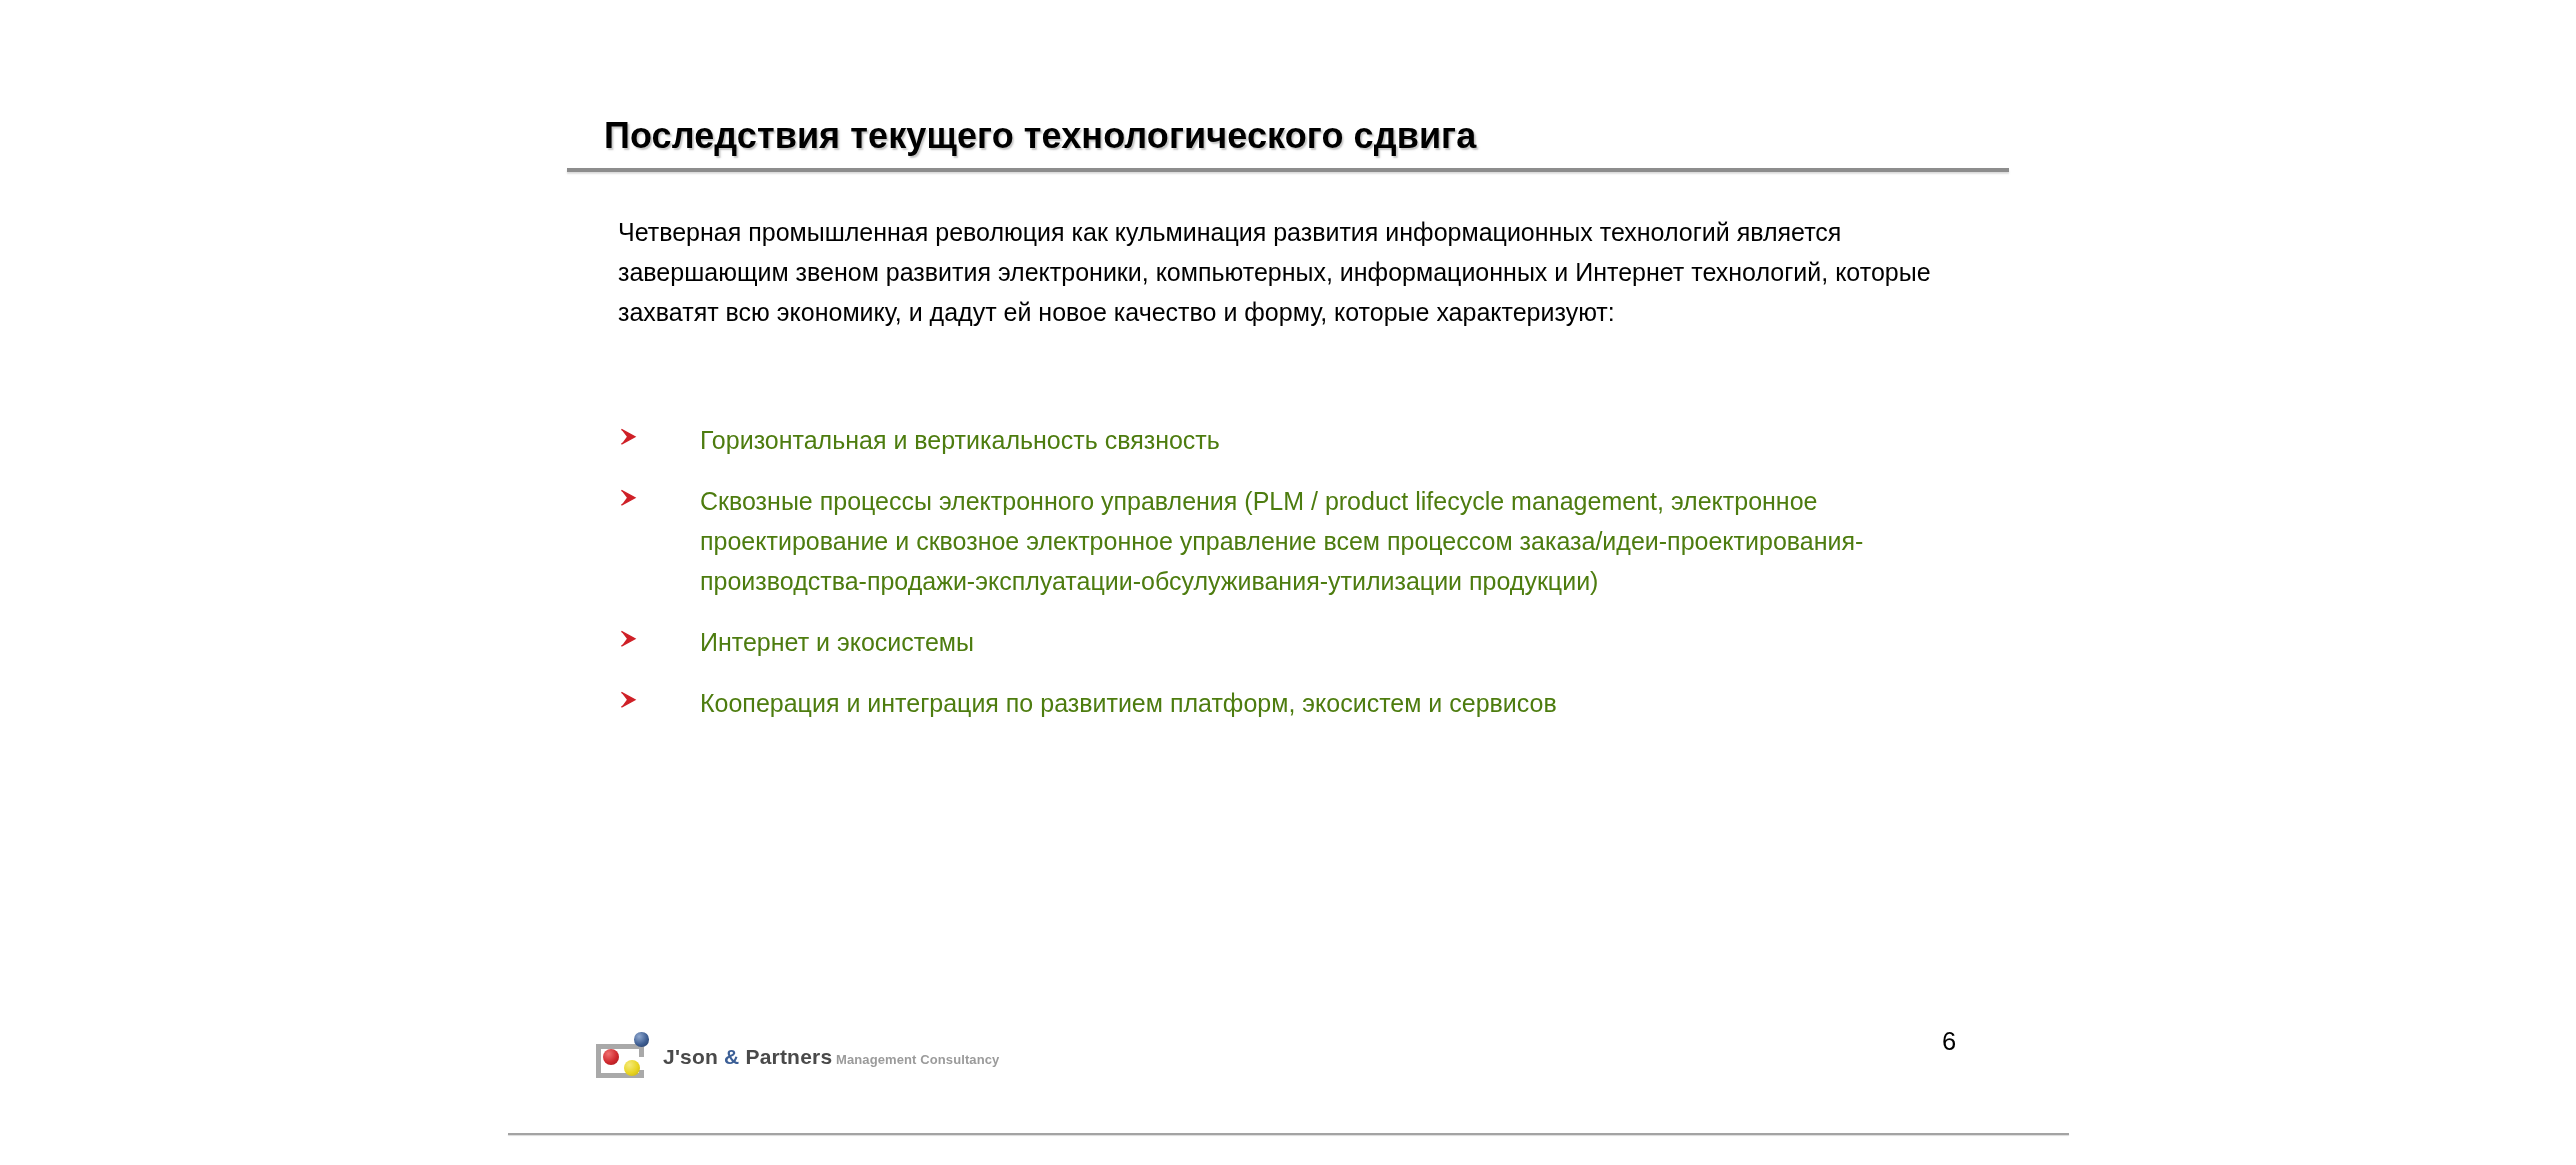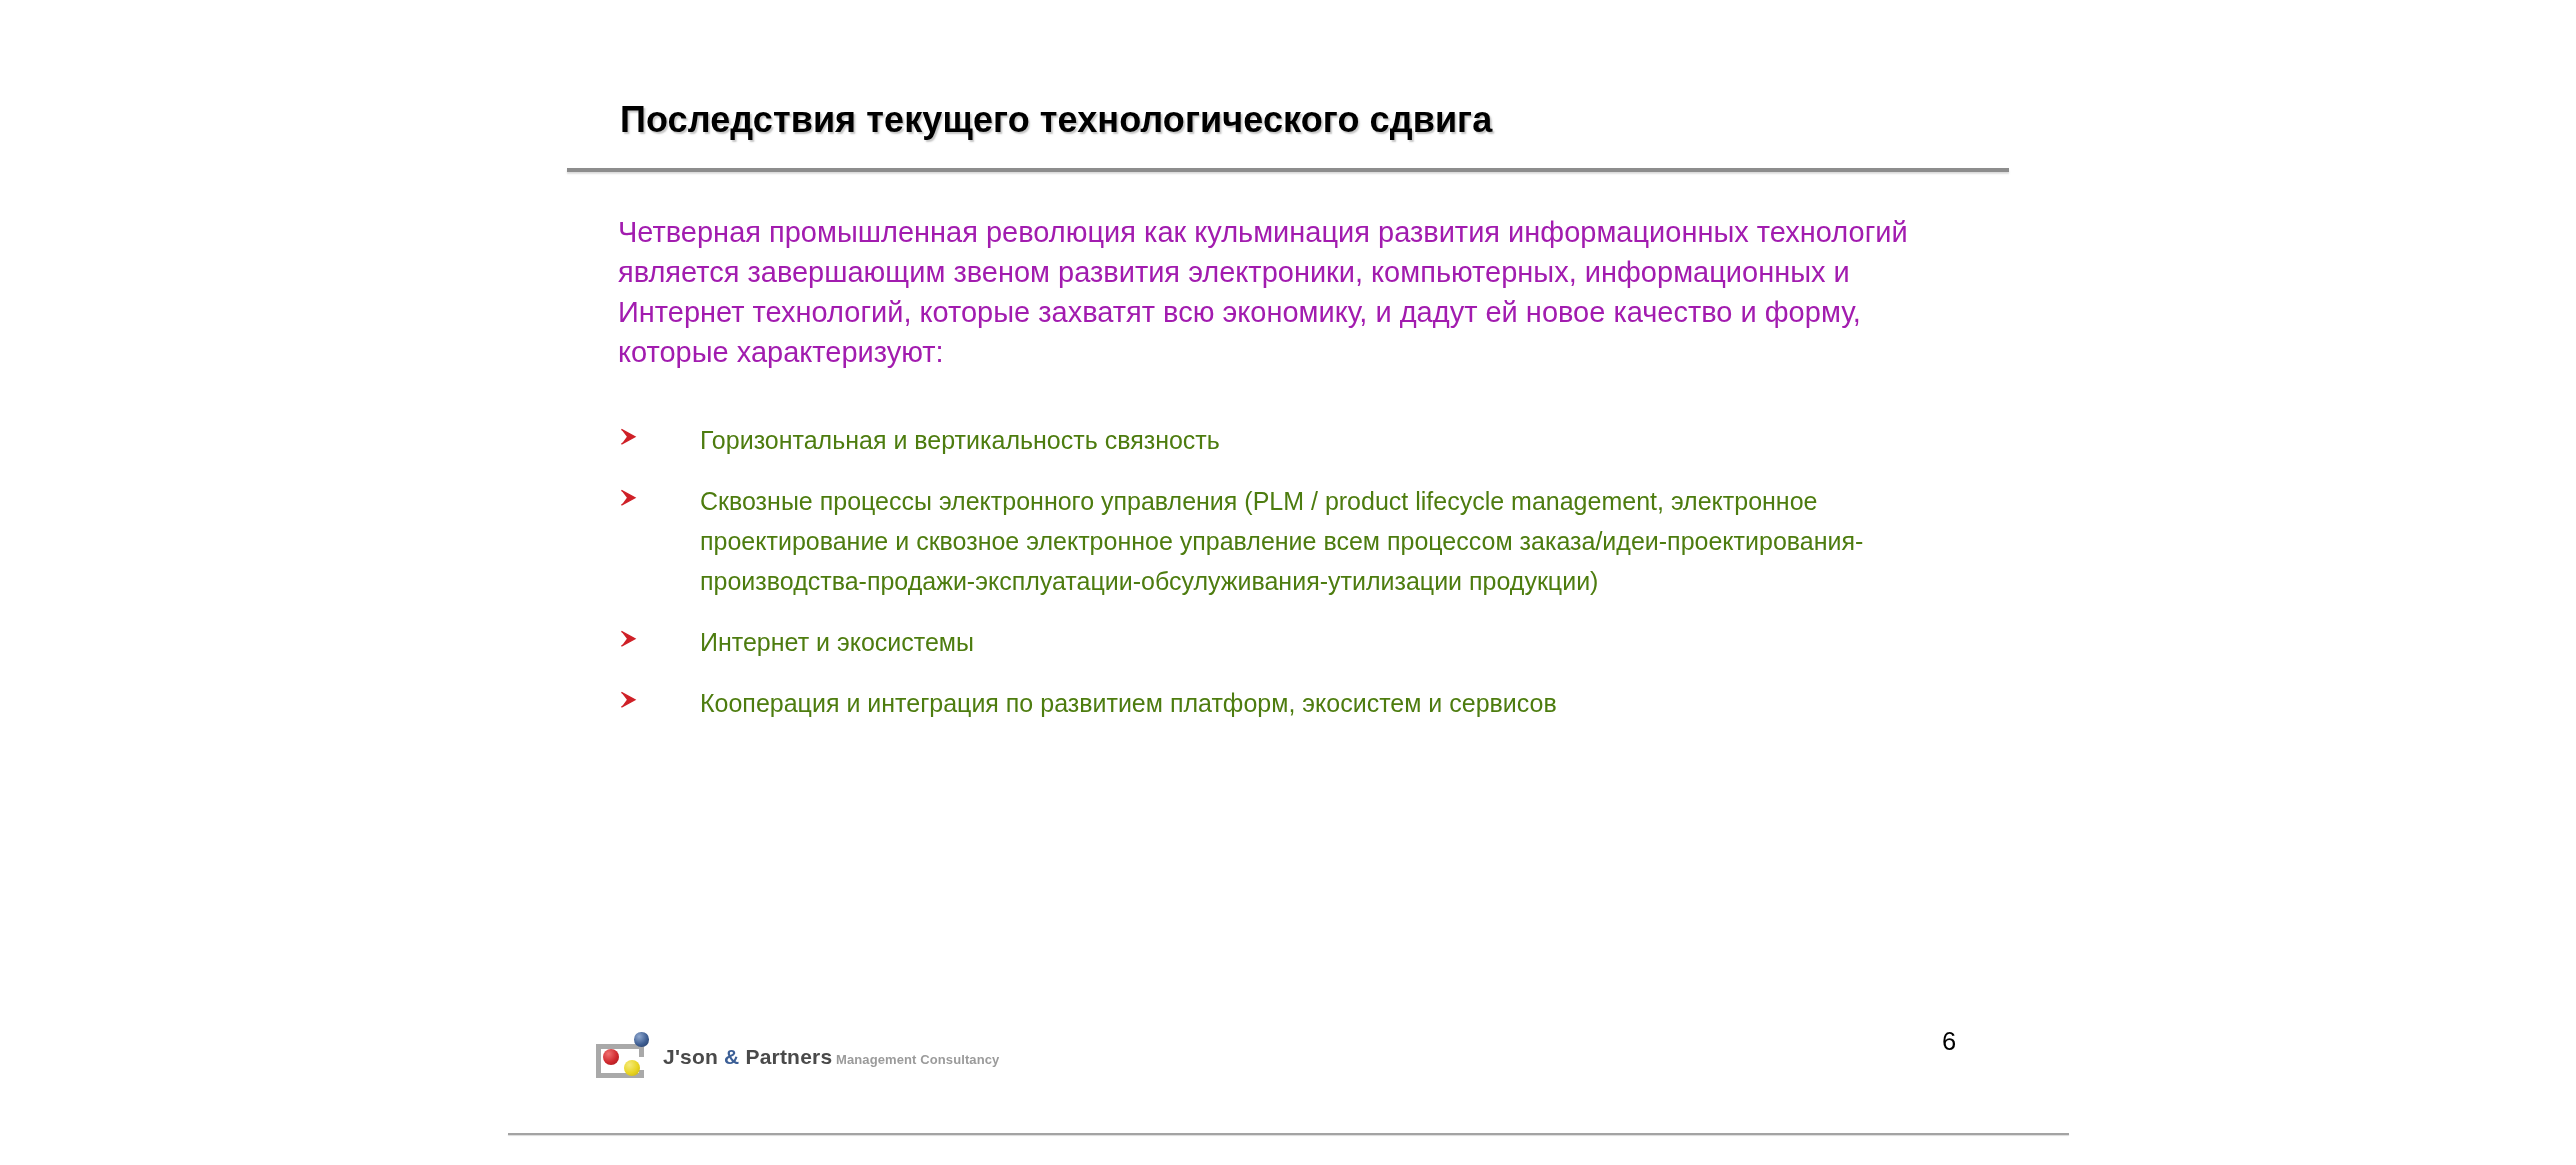--- a/index.html
+++ b/index.html
@@ -26,9 +26,8 @@
   .title-block {
     position: absolute;
     left: 604px;
-    top: 100px;
+    top: 116px;
     width: 1412px;
-    margin-left: 16px;
   }
   .slide-title {
     font-size: 36px;

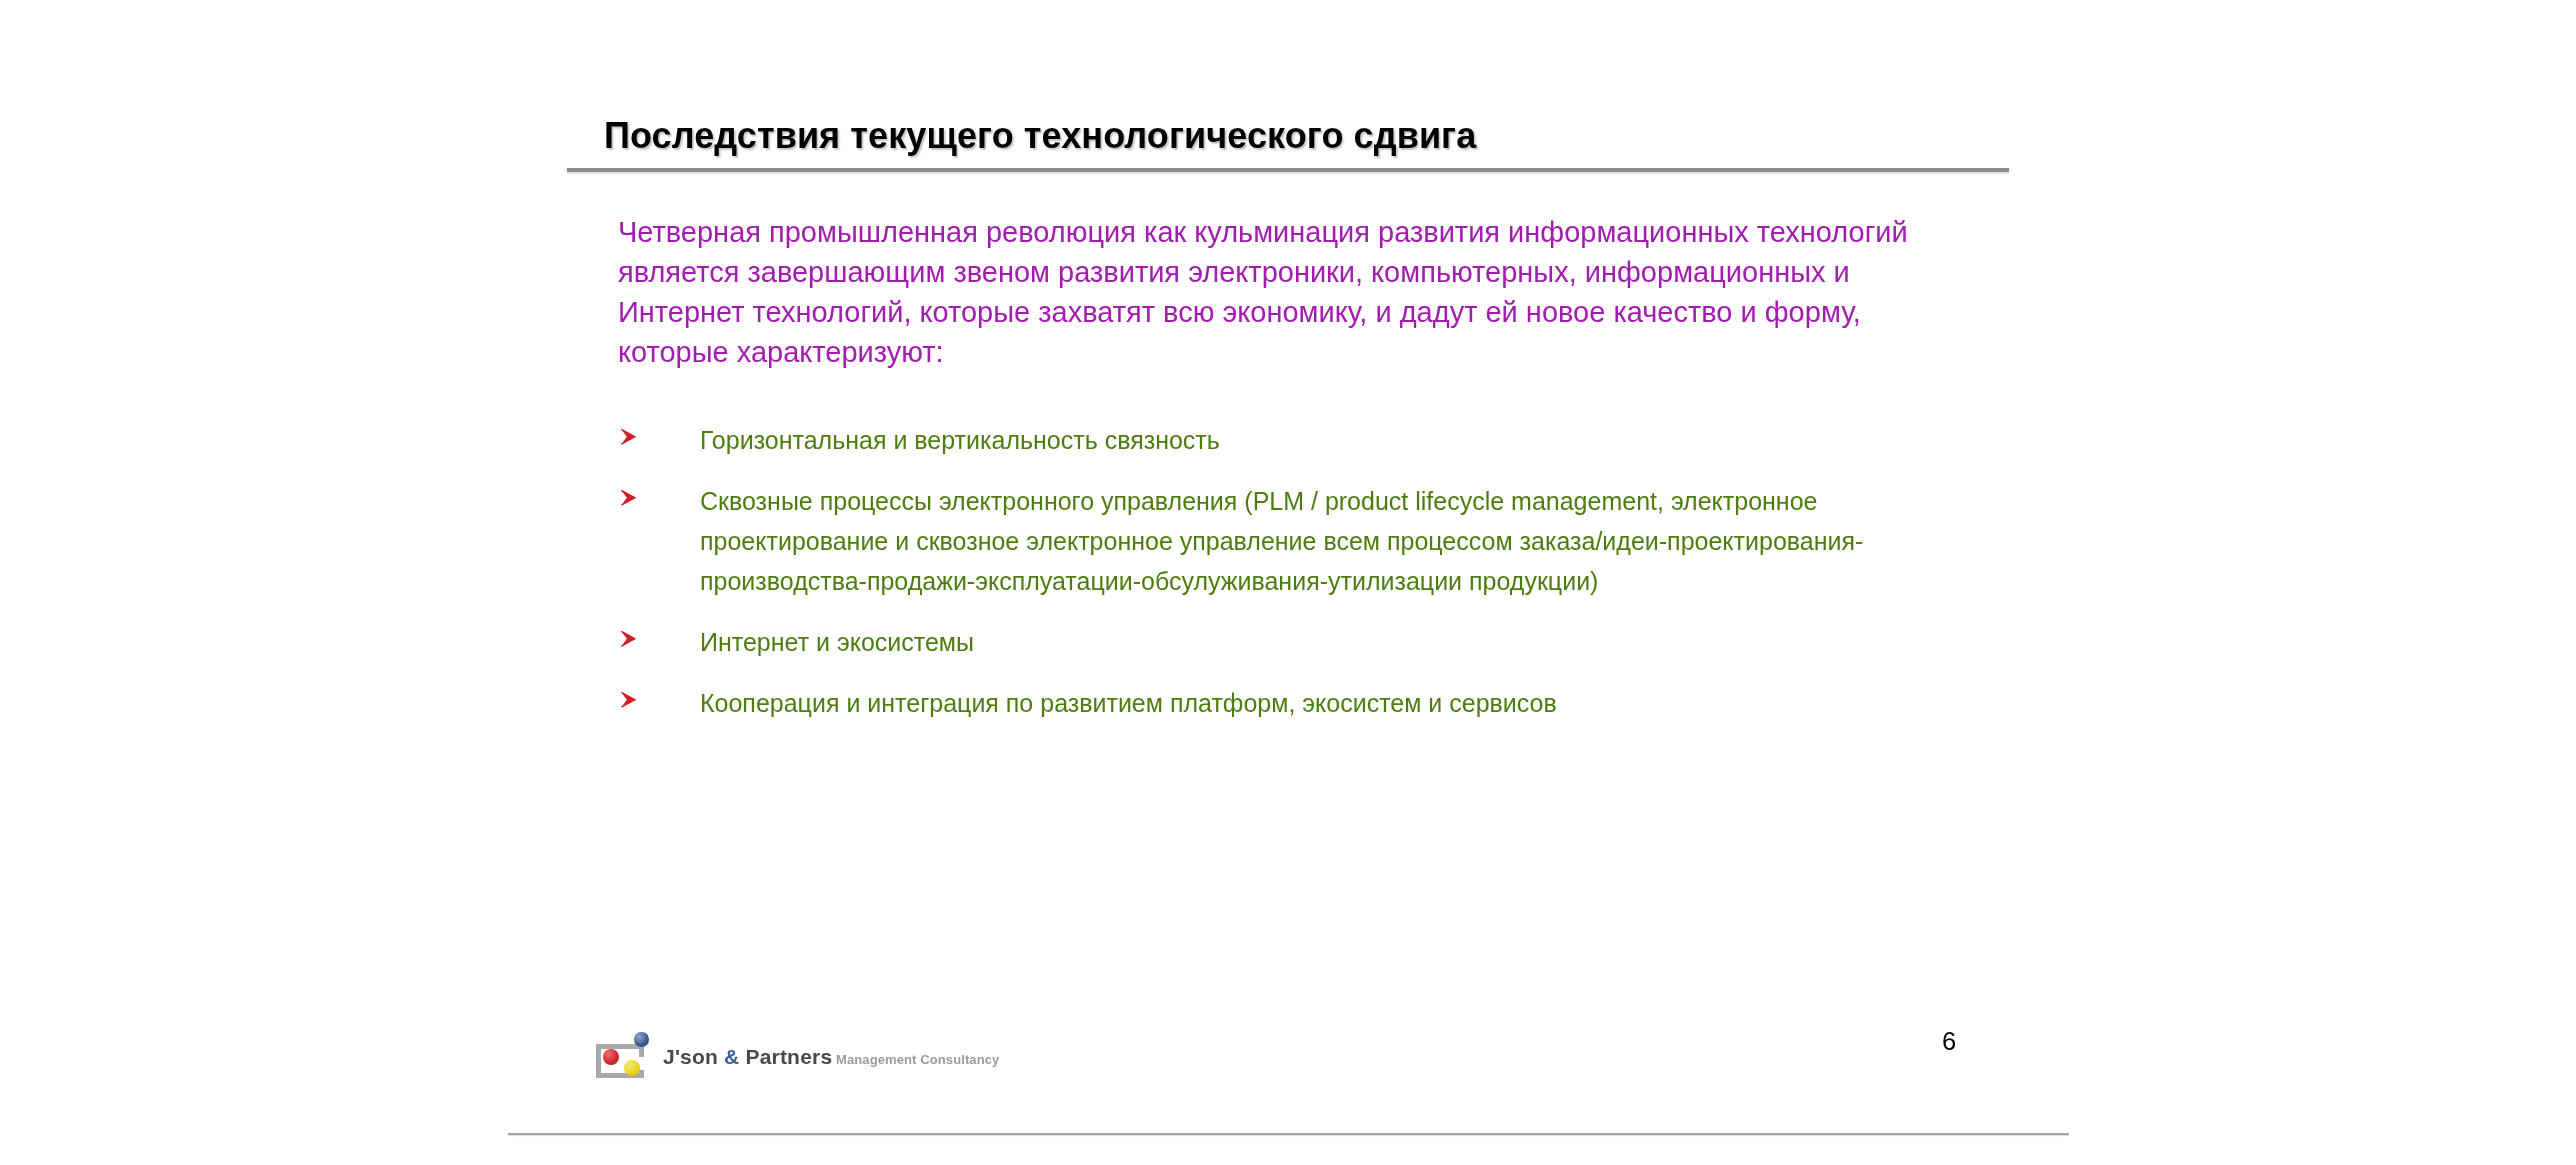--- a/index.html
+++ b/index.html
@@ -54,9 +54,9 @@
     left: 618px;
     top: 212px;
     width: 1348px;
-    font-size: 29px;
+    font-size: 25px;
     line-height: 40px;
-    color: #a21caf;
+    color: #000000;
   }
 
   

